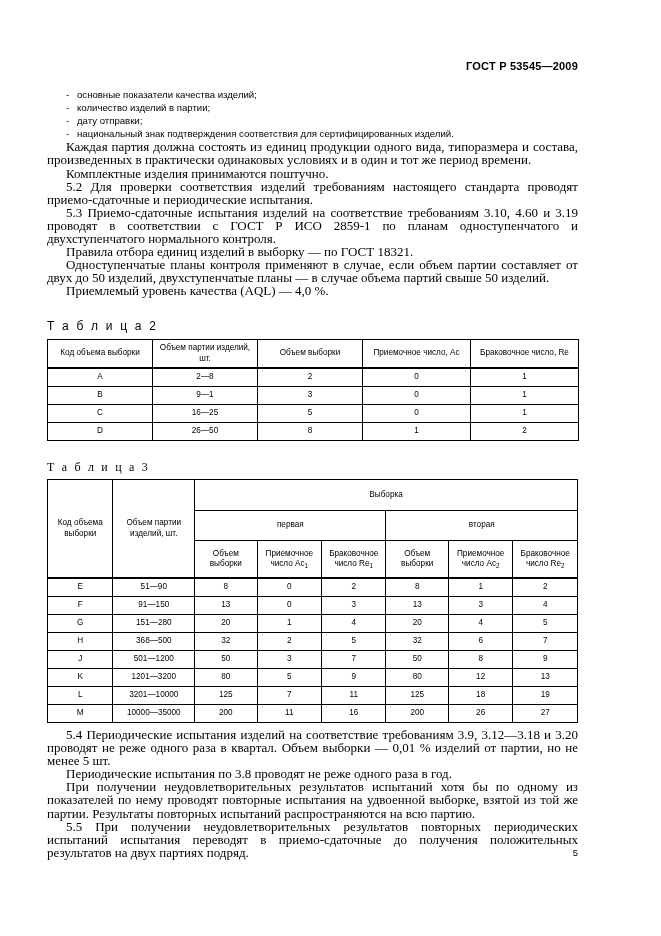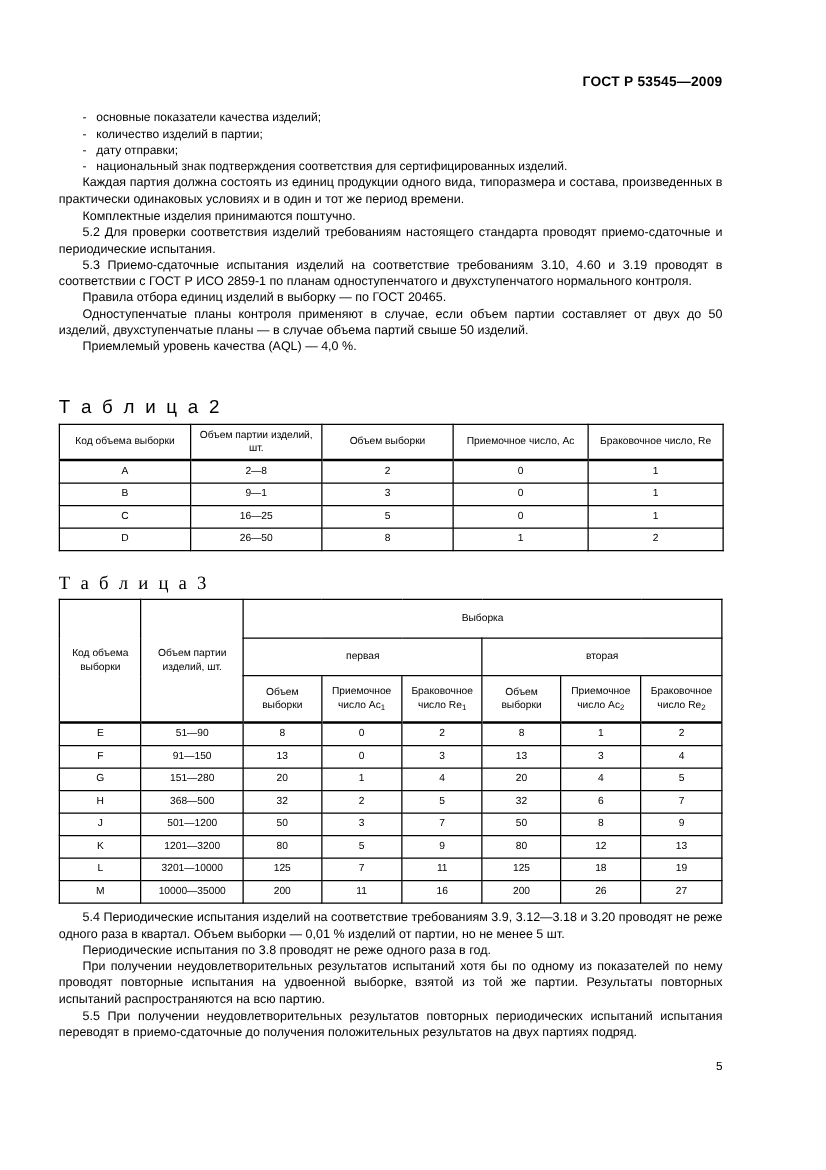--- a/index.html
+++ b/index.html
@@ -42,10 +42,11 @@
   }
   p {
     margin: 0;
-    font-size: 10px;
+    font-size: 13px;
     line-height: 13.1px;
     text-align: justify;
     text-justify: inter-word;
+    font-family: Liberation Serif, serif;
   }
   p.ind { text-indent: 19px; }
   .dash-list { margin: 0; }

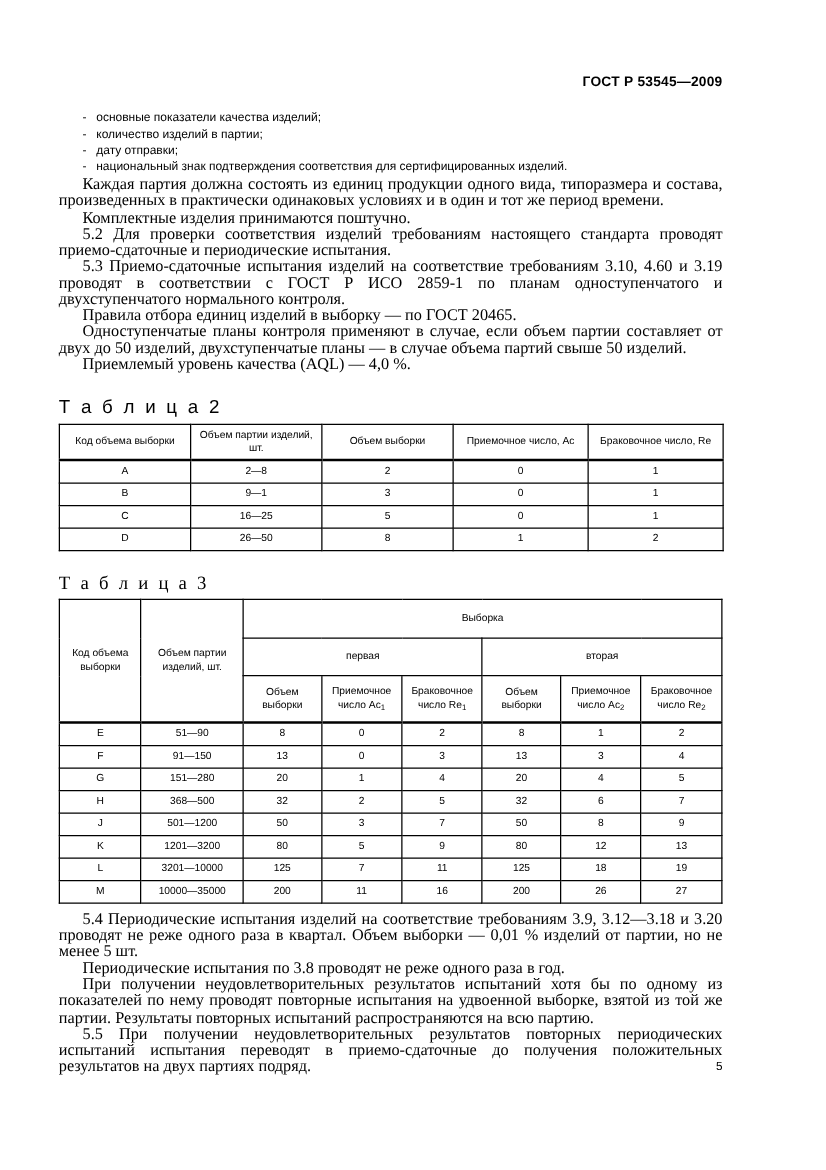--- a/index.html
+++ b/index.html
@@ -136,7 +136,7 @@
     <p class="ind">Комплектные изделия принимаются поштучно.</p>
     <p class="ind">5.2  Для проверки соответствия изделий требованиям настоящего стандарта проводят приемо-сдаточные и периодические испытания.</p>
     <p class="ind">5.3  Приемо-сдаточные испытания изделий на соответствие требованиям 3.10, 4.60 и 3.19 проводят в соответствии с ГОСТ Р ИСО 2859-1 по планам одноступенчатого и двухступенчатого нормального контроля.</p>
-    <p class="ind">Правила отбора единиц изделий в выборку — по ГОСТ 20465.</p>
+    <p class="ind">Правила отбора единиц изделий в выборку — по ГОСТ 18321.</p>
     <p class="ind">Одноступенчатые планы контроля применяют в случае, если объем партии составляет от двух до 50 изделий, двухступенчатые планы — в случае объема партий свыше 50 изделий.</p>
     <p class="ind">Приемлемый уровень качества (AQL) — 4,0 %.</p>
   </div>

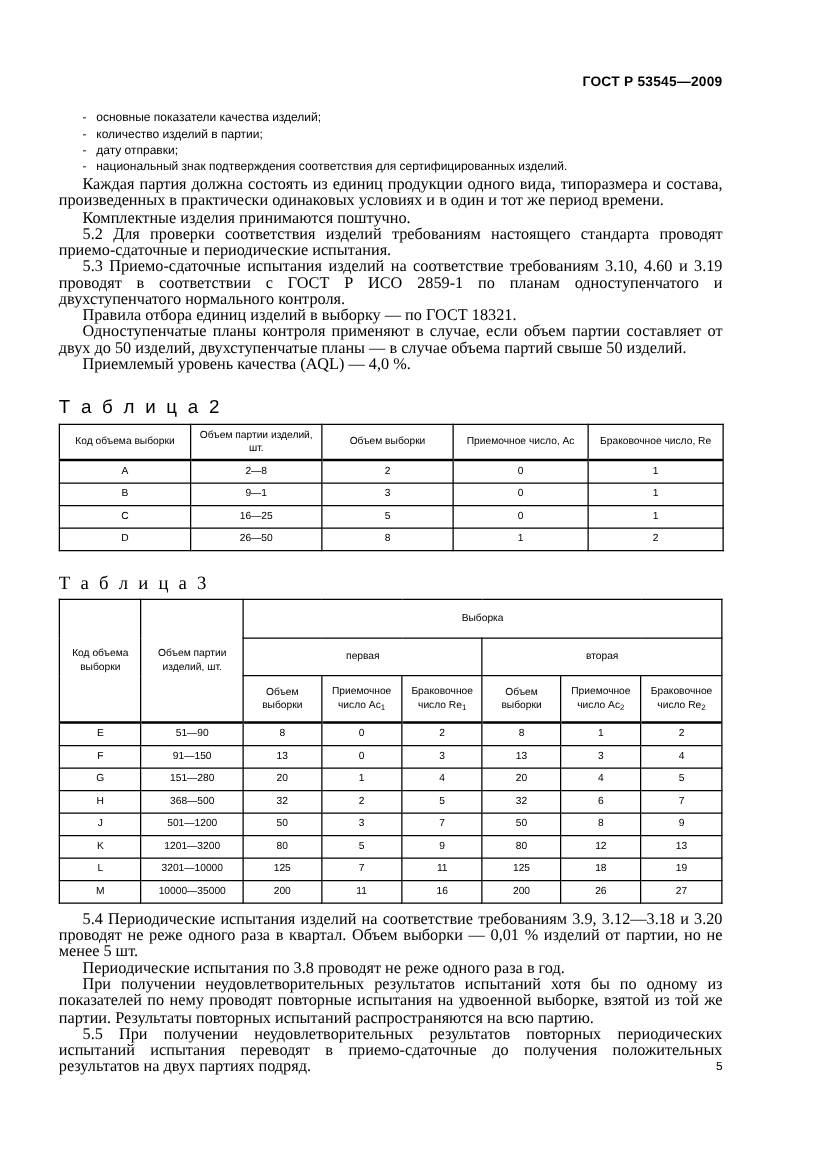--- a/index.html
+++ b/index.html
@@ -65,7 +65,7 @@
 
   
   .tcap {
-    font-size: 15px;
+    font-size: 12px;
     letter-spacing: 2.2px;
     line-height: 12px;
   }

